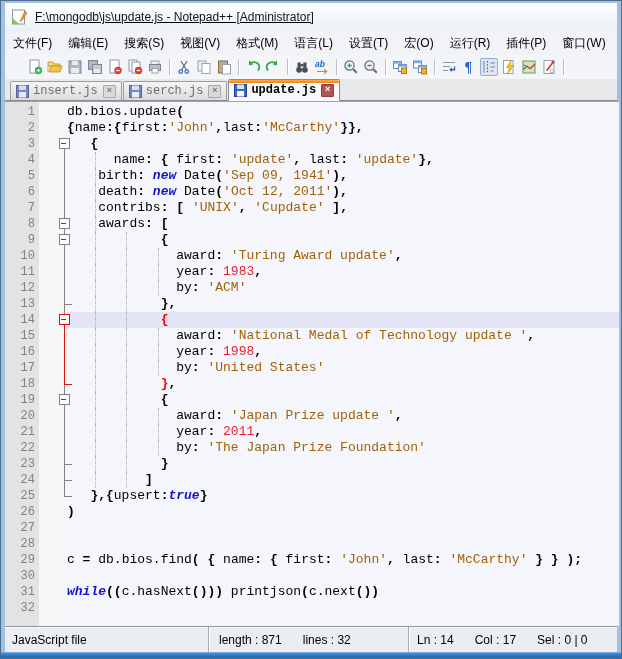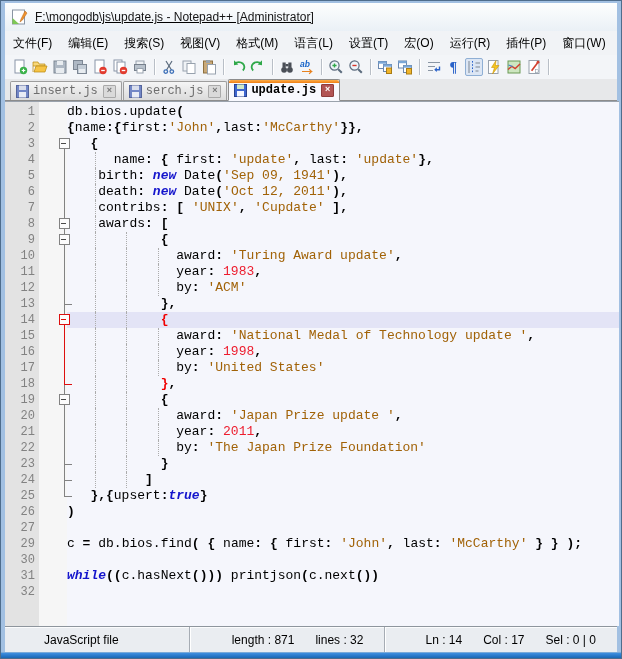--- a/index.html
+++ b/index.html
@@ -14,7 +14,7 @@
   #menubar{position:absolute;left:4px;top:30px;right:4px;height:24px;background:#F1F3F6;display:flex;align-items:center;}
   .menu-item{font-size:12px;color:#000000;padding:3px 8px;white-space:nowrap;}
   
-  #toolbar{position:absolute;left:4px;top:54px;right:4px;height:24px;background:#F3F5F8;display:flex;align-items:center;padding-left:5px;box-sizing:border-box;}
+  #toolbar{position:absolute;left:4px;top:54px;right:4px;height:24px;background:#F3F5F8;display:flex;align-items:center;padding-left:20px;box-sizing:border-box;}
   .tbtn{width:18px;height:18px;border:1px solid transparent;background:transparent;padding:0;margin:0 1px;display:flex;align-items:center;justify-content:center;}
   .tbtn.pressed{background:#DCE6F4;border:1px solid #8FAFD4;border-radius:2px;}
   .tbtn svg{width:16px;height:16px;display:block;}

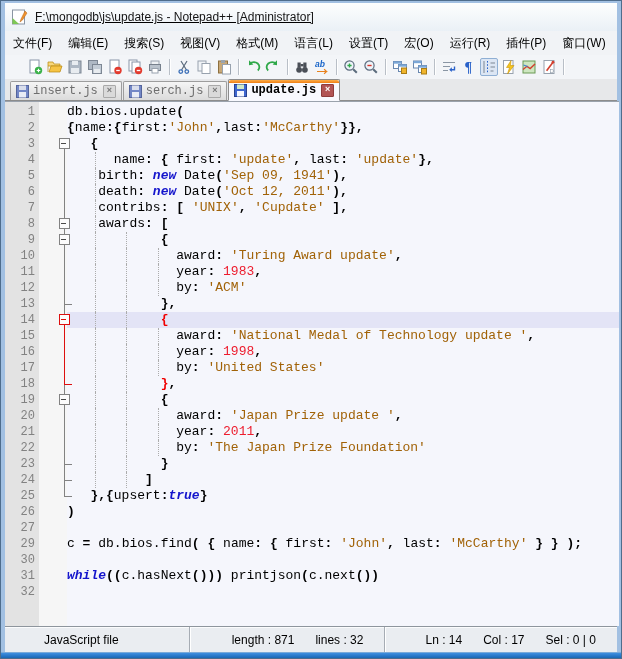--- a/index.html
+++ b/index.html
@@ -327,6 +327,7 @@
         <div class="row"><span class="lnum">25</span><div class="foldcol"><div style="position: absolute; left: 25px; top: 0px; height: 8px; width: 1px; background: rgb(130, 130, 130);"></div><div style="position: absolute; left: 25px; top: 7.5px; width: 8px; height: 1px; background: rgb(130, 130, 130);"></div></div><span class="code"><span class="seg-d">   </span><span class="seg-o">},{</span><span class="seg-d">upsert</span><span class="seg-o">:</span><span class="seg-k">true</span><span class="seg-o">}</span></span></div>
         <div class="row"><span class="lnum">26</span><span class="code"><span class="seg-o">)</span></span></div>
         <div class="row"><span class="lnum">27</span><span class="code"></span></div>
+        <div class="row"><span class="lnum">28</span><span class="code"></span></div>
         <div class="row"><span class="lnum">29</span><span class="code"><span class="seg-d">c </span><span class="seg-o">=</span><span class="seg-d"> db.bios.find</span><span class="seg-o">(</span><span class="seg-d"> </span><span class="seg-o">{</span><span class="seg-d"> name</span><span class="seg-o">:</span><span class="seg-d"> </span><span class="seg-o">{</span><span class="seg-d"> first</span><span class="seg-o">:</span><span class="seg-d"> </span><span class="seg-s">'John'</span><span class="seg-o">,</span><span class="seg-d"> last</span><span class="seg-o">:</span><span class="seg-d"> </span><span class="seg-s">'McCarthy'</span><span class="seg-o"> } } );</span></span></div>
         <div class="row"><span class="lnum">30</span><span class="code"></span></div>
         <div class="row"><span class="lnum">31</span><span class="code"><span class="seg-k">while</span><span class="seg-o">((</span><span class="seg-d">c.hasNext</span><span class="seg-o">()))</span><span class="seg-d"> printjson</span><span class="seg-o">(</span><span class="seg-d">c.next</span><span class="seg-o">())</span></span></div>

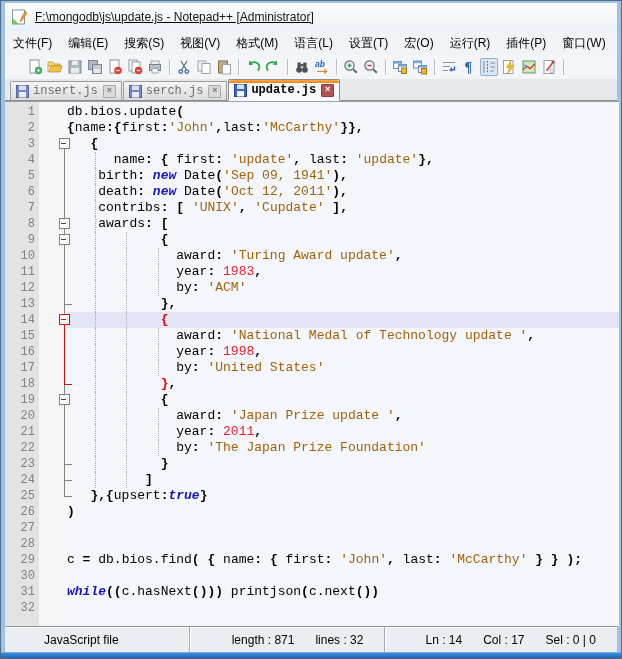--- a/index.html
+++ b/index.html
@@ -50,7 +50,7 @@
   .seg-b{color:#F00000;font-weight:bold;}
   
   #statusbar{position:absolute;left:4px;top:625px;right:4px;height:26px;background:#EAEDF1;border-top:1px solid #8E959D;box-shadow:inset 0 1px 0 #FBFCFD;display:flex;align-items:center;font-size:12px;color:#000;}
-  .sb-cell{height:100%;display:flex;align-items:center;box-sizing:border-box;border-right:1px solid #A6ACB4;box-shadow:1px 0 0 #FFF;margin-left:32px;}
+  .sb-cell{height:100%;display:flex;align-items:center;box-sizing:border-box;border-right:1px solid #A6ACB4;box-shadow:1px 0 0 #FFF;}
   .sb-cell:last-child{border-right:none;box-shadow:none;}
   #sb1{width:204px;padding-left:7px;}
   #sb2{width:200px;padding-left:10px;}

